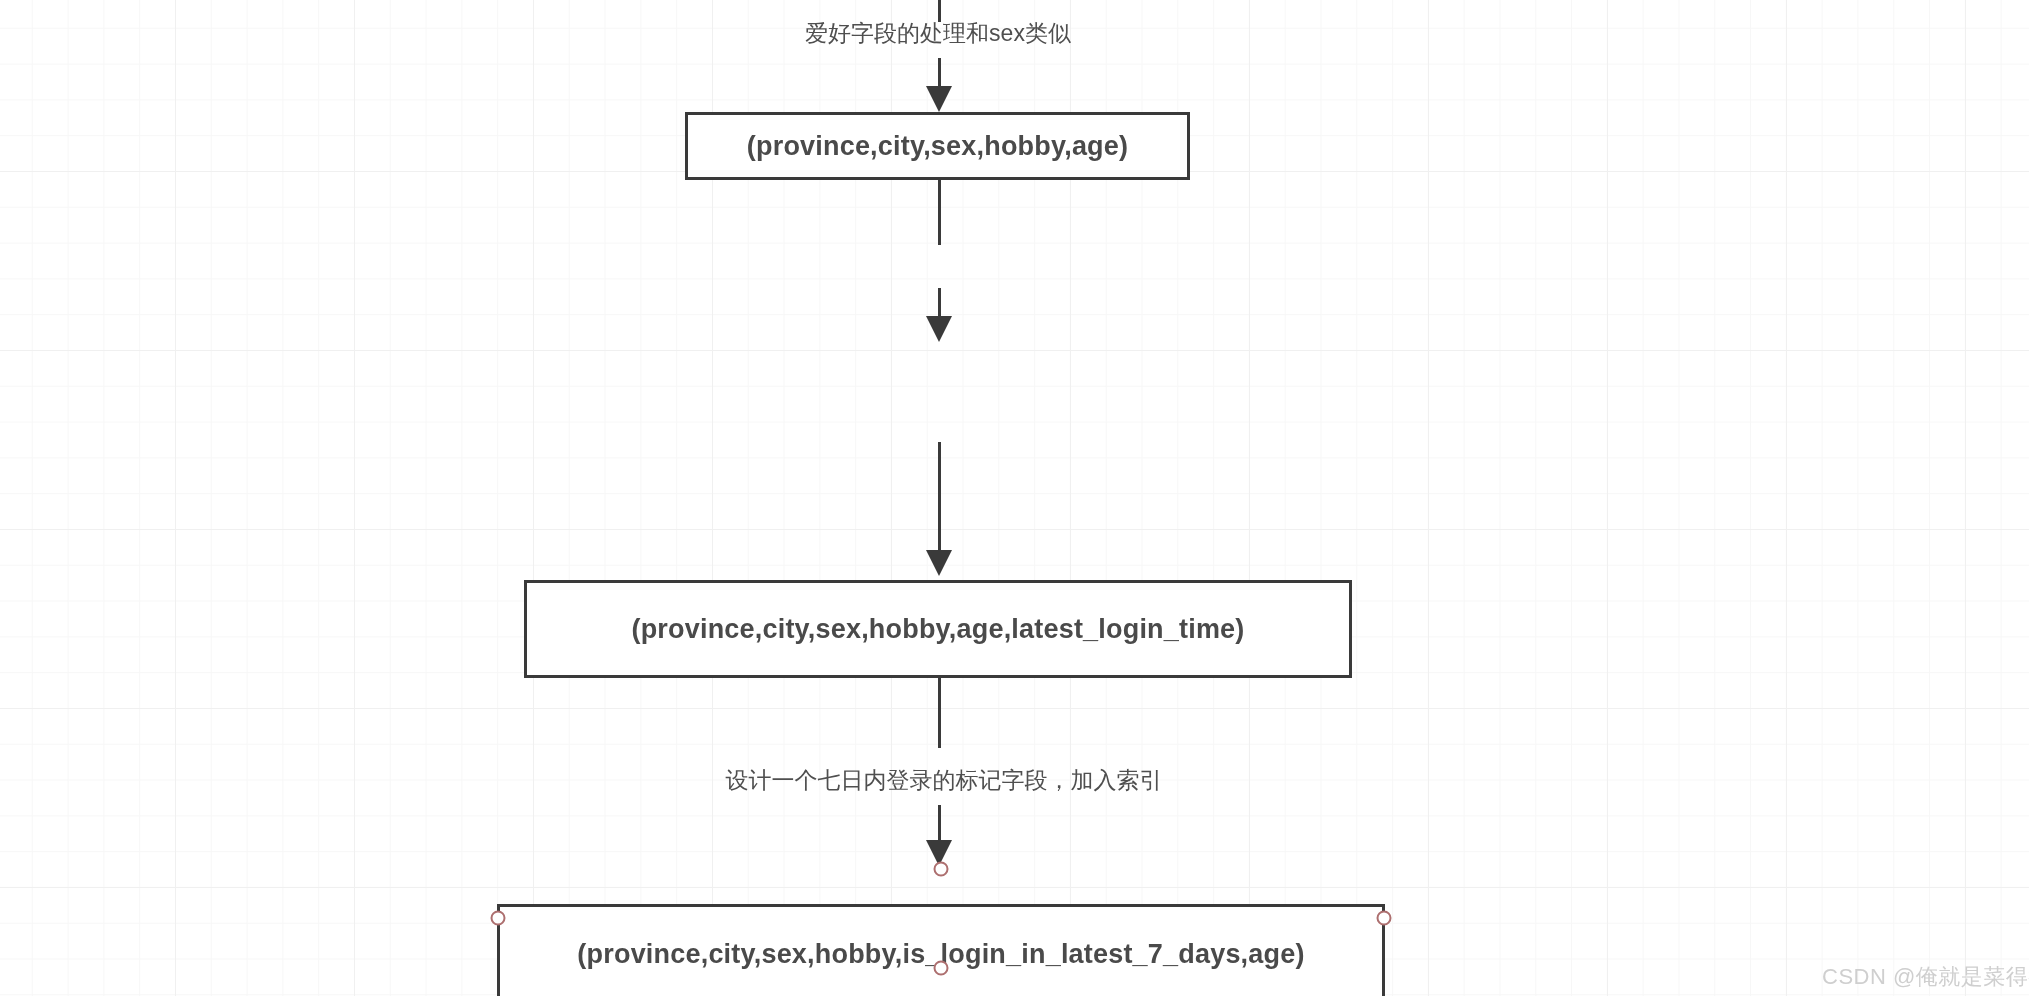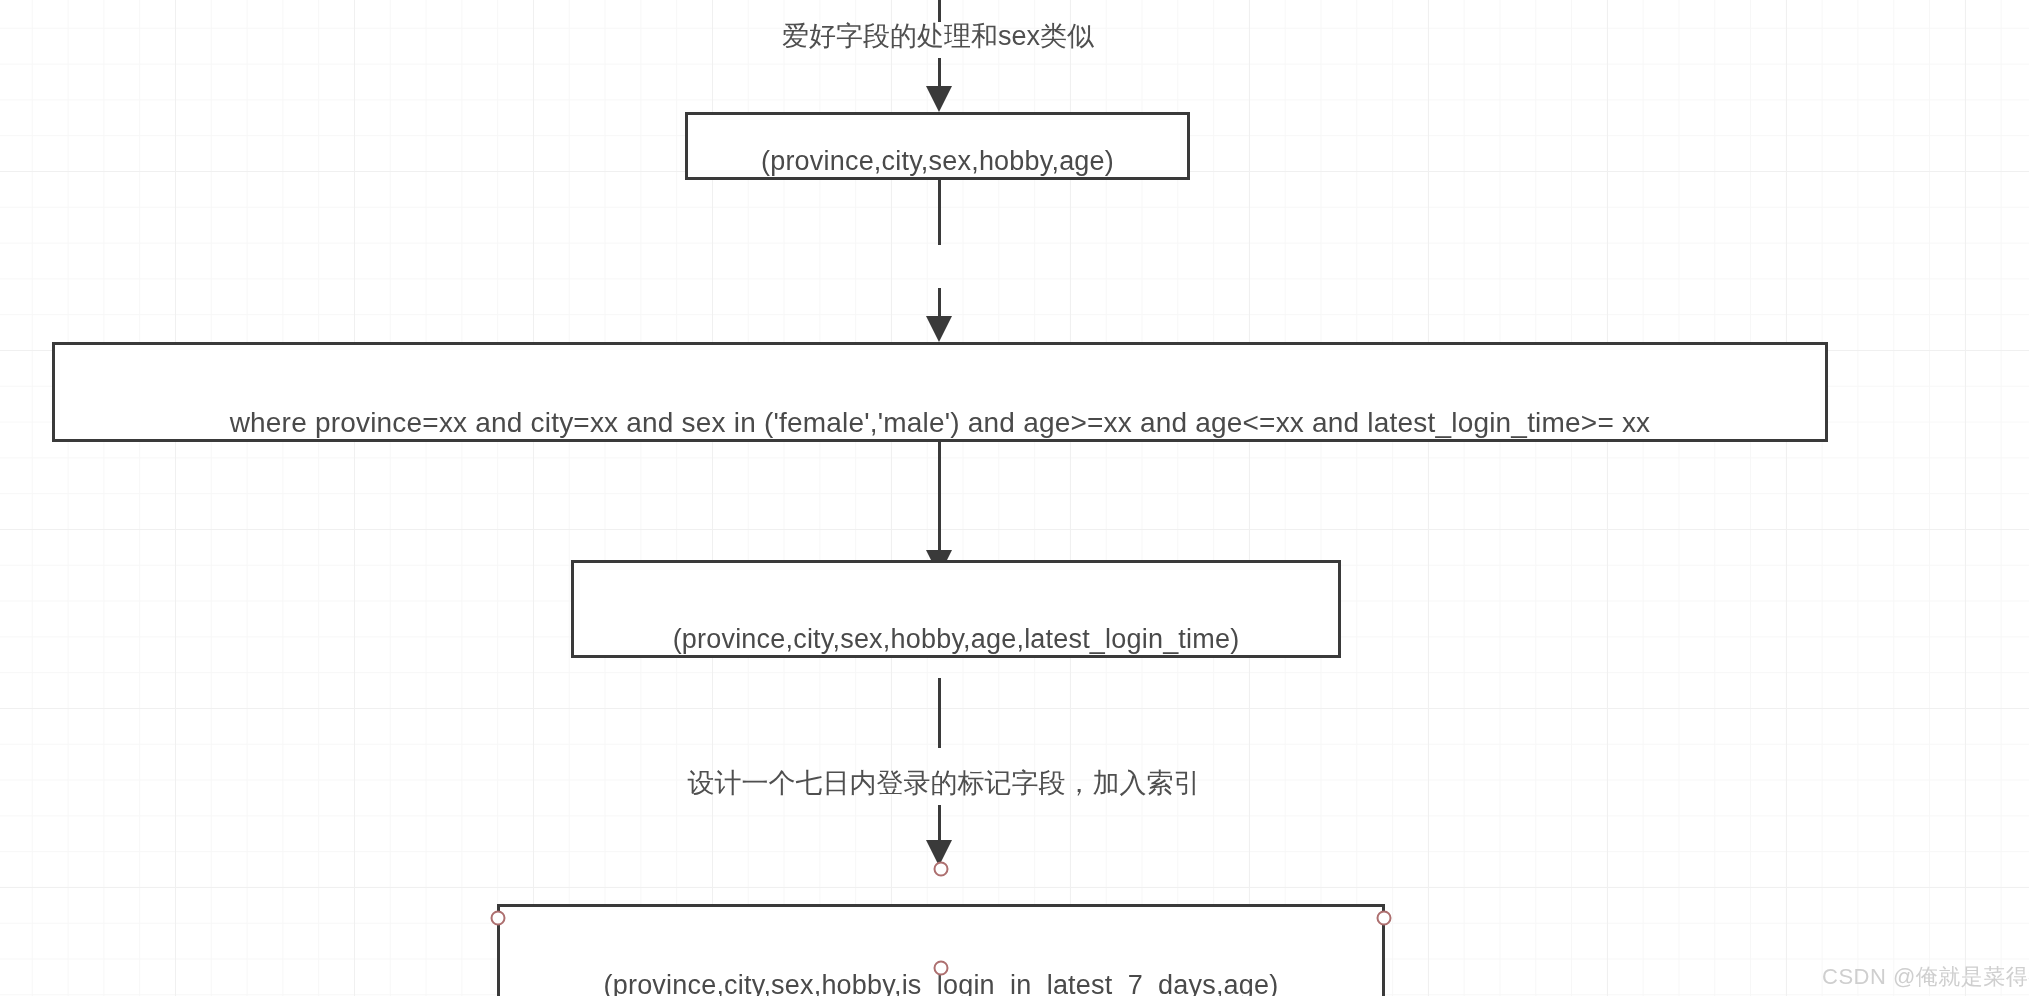--- a/index.html
+++ b/index.html
@@ -50,7 +50,7 @@
   .edge-label {
     position: absolute;
     color: #4f4f4f;
-    font-size: 27px;
+    font-size: 23px;
     white-space: nowrap;
     background: transparent;
     text-align: center;

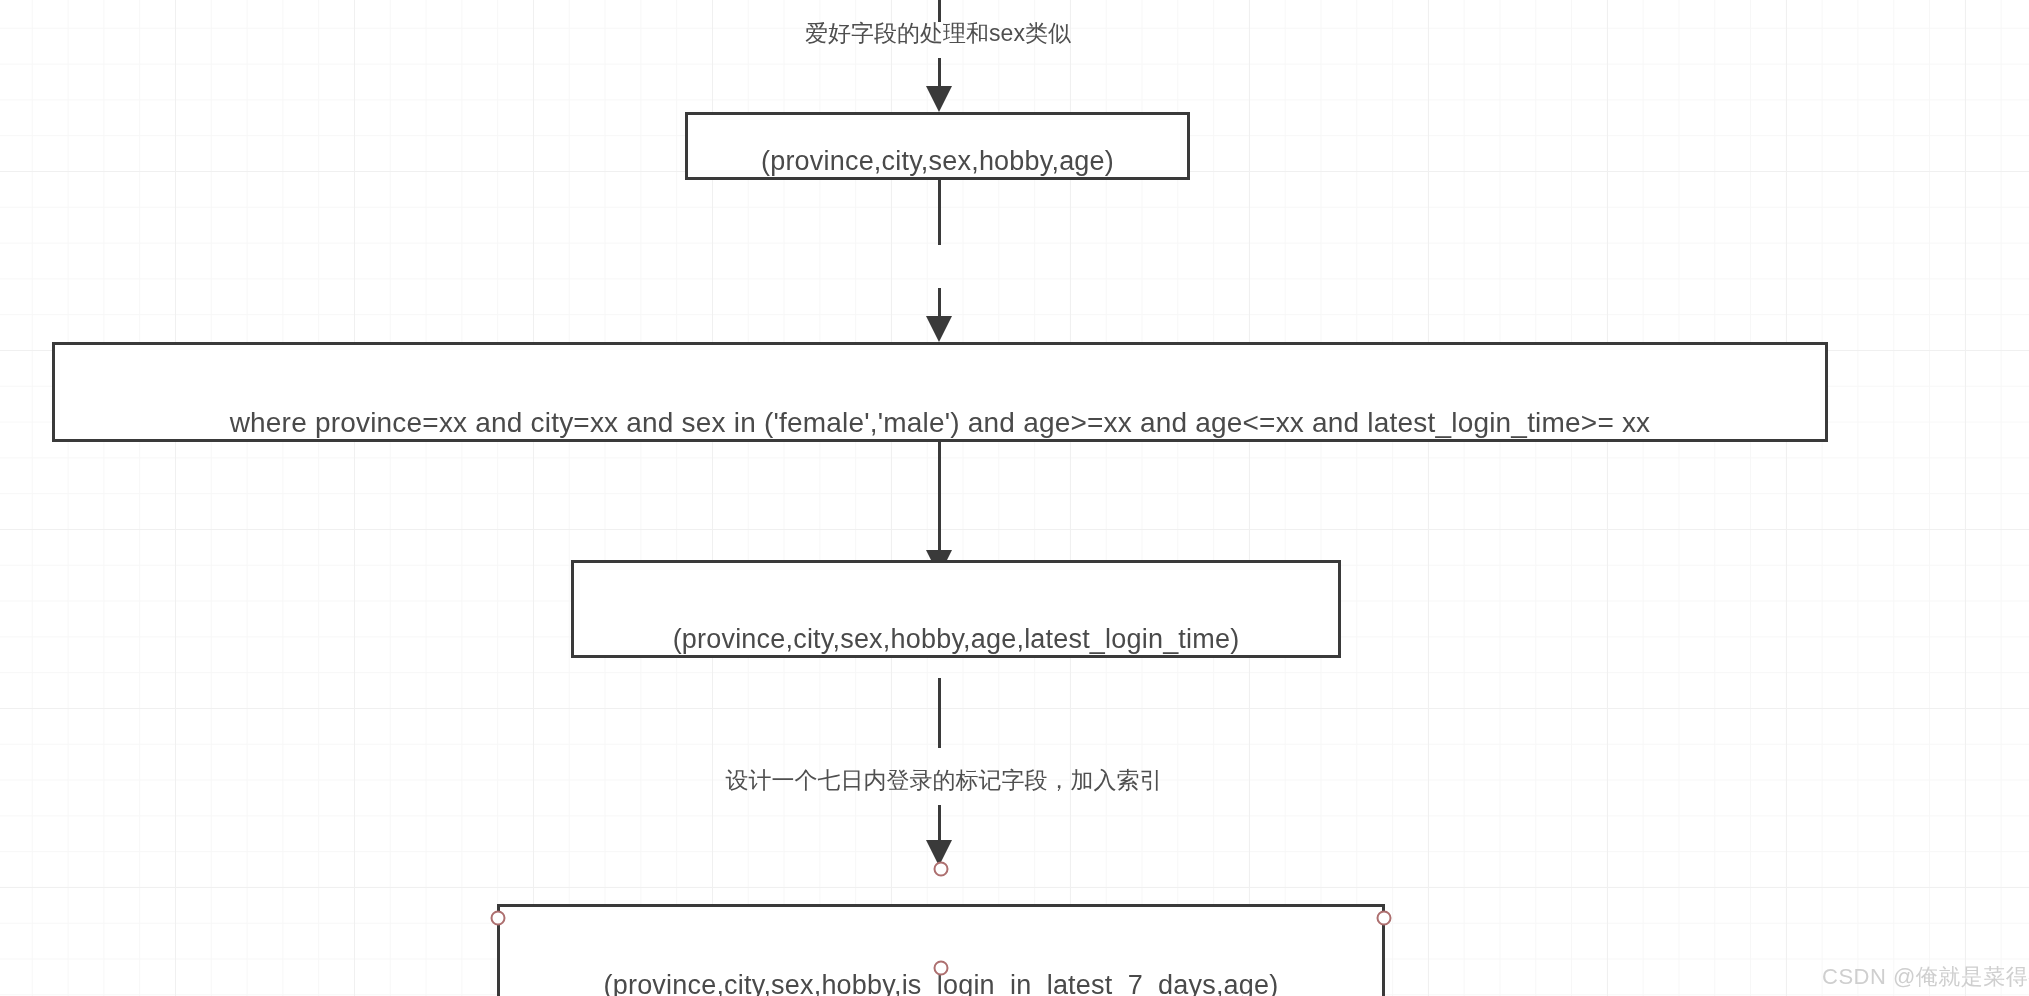--- a/index.html
+++ b/index.html
@@ -36,10 +36,11 @@
     background: #ffffff;
     border: 3px solid #3a3a3a;
     display: flex;
-    align-items: flex-end;
+    align-items: center;
     justify-content: center;
     color: #4a4a4a;
     white-space: nowrap;
+    font-weight: bold;
   }
   .node .node-label {
     font-size: 27px;

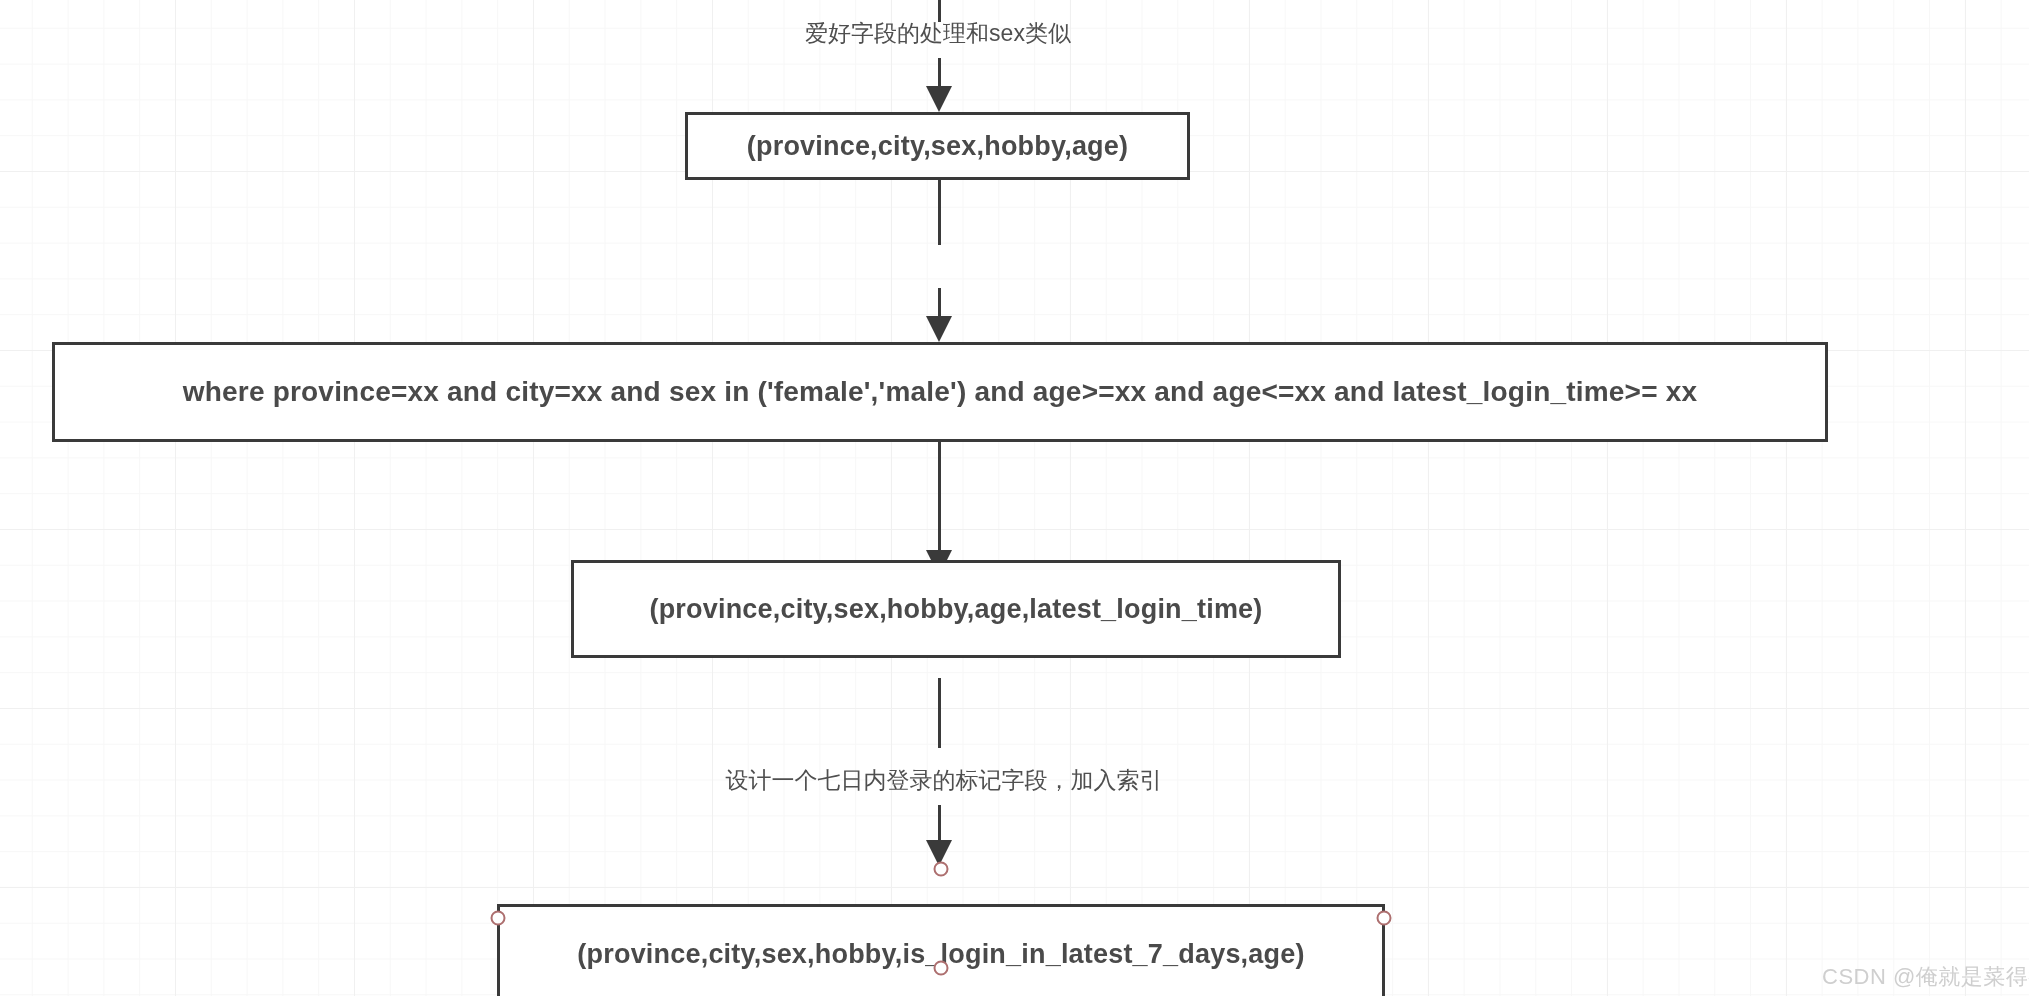--- a/index.html
+++ b/index.html
@@ -112,9 +112,6 @@
   <div class="connector" style="left:938px; top:288px; height:30px;"></div>
   <div class="arrowhead" style="left:939px; top:316px;"></div>
 
-  <div class="node" style="left:52px; top:342px; width:1776px; height:100px;">
-    <span class="node-label" style="font-size:28px;">where  province=xx and city=xx and sex in ('female','male') and age&gt;=xx and age&lt;=xx and latest_login_time&gt;= xx</span>
-  </div>
 
   <div class="connector" style="left:938px; top:442px; height:110px;"></div>
   <div class="arrowhead" style="left:939px; top:550px;"></div>

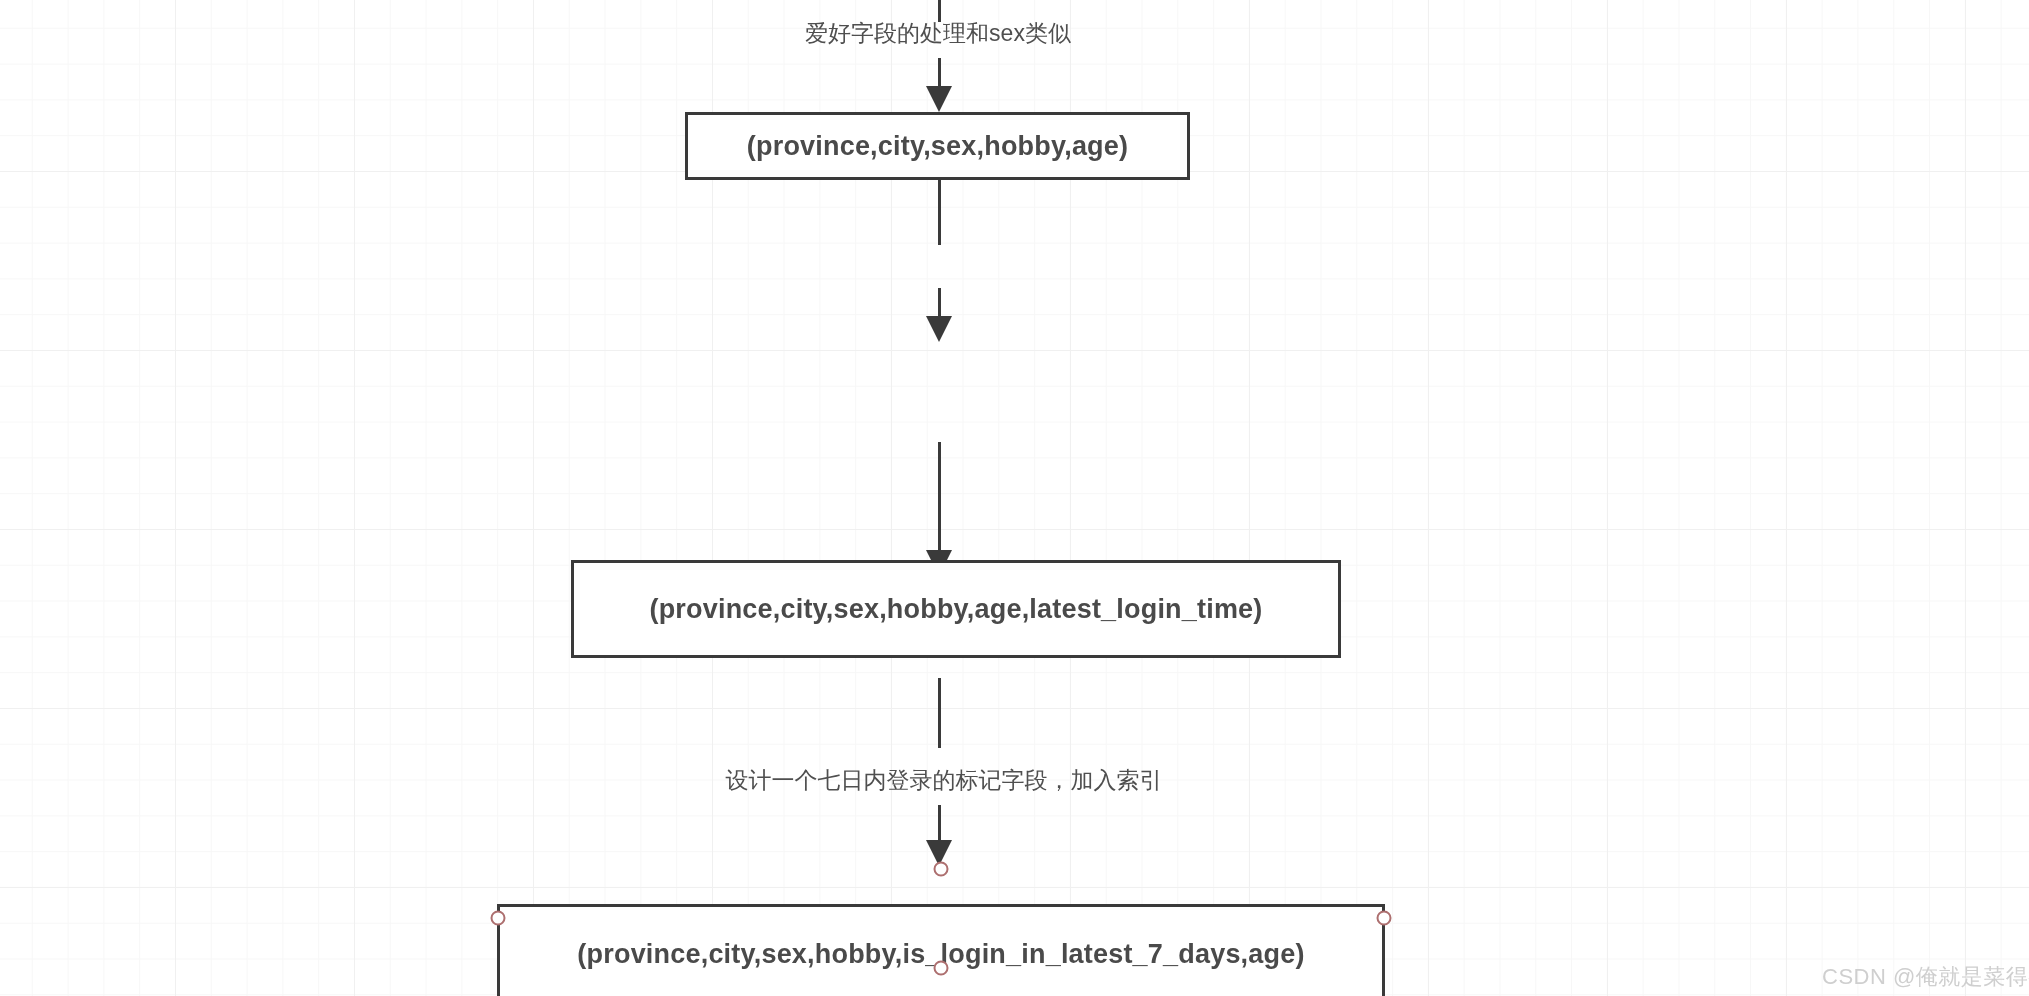--- a/index.html
+++ b/index.html
@@ -116,7 +116,7 @@
   <div class="connector" style="left:938px; top:442px; height:110px;"></div>
   <div class="arrowhead" style="left:939px; top:550px;"></div>
 
-  <div class="node" style="left:524px; top:560px; width:770px; height:98px;margin-left:47px;">
+  <div class="node" style="left:524px; top:580px; width:828px; height:98px;">
     <span class="node-label">(province,city,sex,hobby,age,latest_login_time)</span>
   </div>
 

